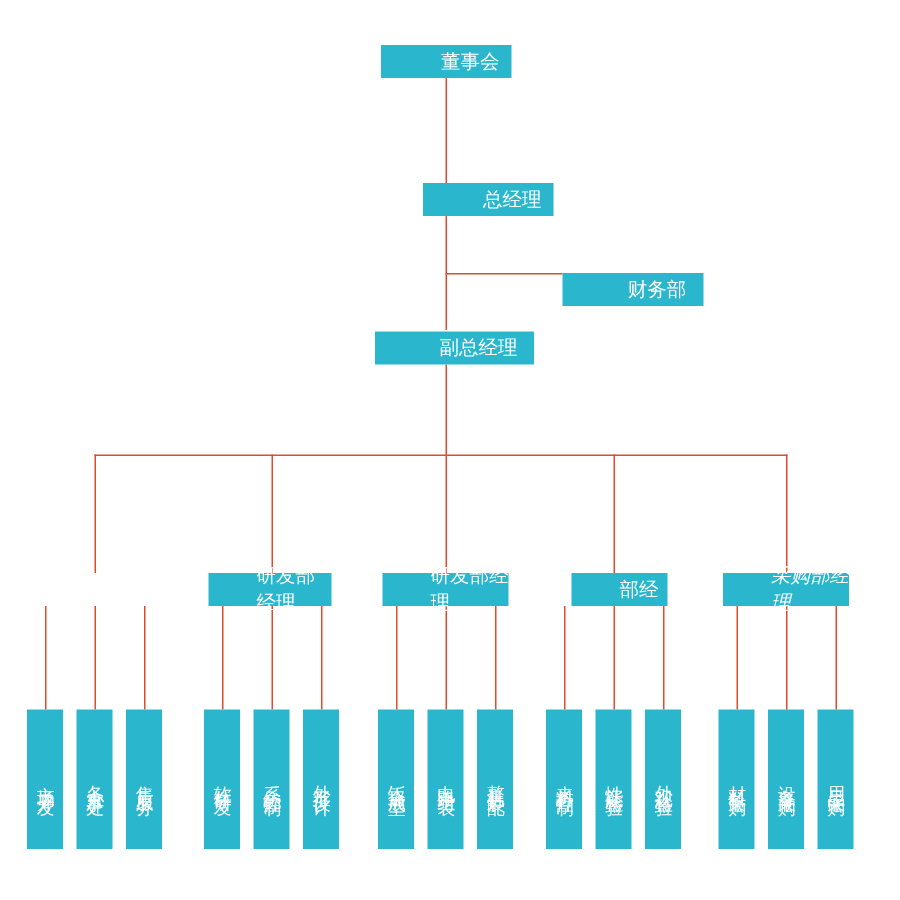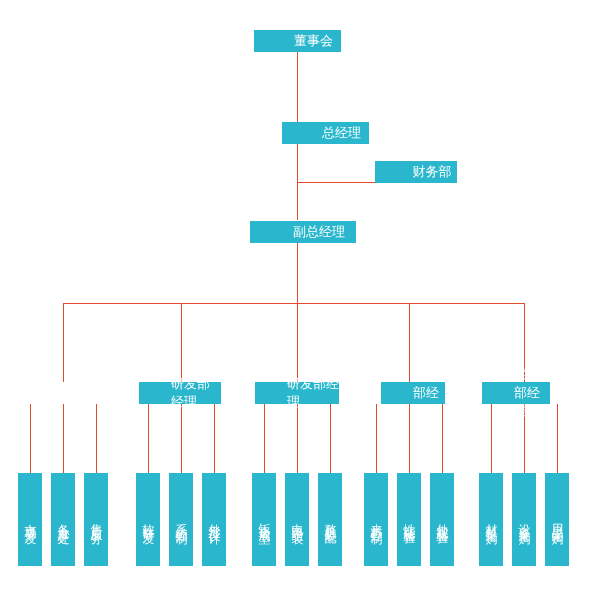--- a/index.html
+++ b/index.html
@@ -70,7 +70,7 @@
 
   <div class="node h-node" style="left:254px;top:30px;width:87px;">董事会</div>
   <div class="node h-node" style="left:254px;top:122px;width:87px;margin-left:28px;">总经理</div>
-  <div class="node h-node" style="left:375px;top:161px;width:82px;">财务部</div>
+  <div class="node h-node" style="left:375px;top:182px;width:94px;">财务部</div>
   <div class="node h-node" style="left:250px;top:221px;width:106px;">副总经理</div>
 
   <div class="node h-node" style="left:139px;top:382px;width:82px;">研发部经理</div>

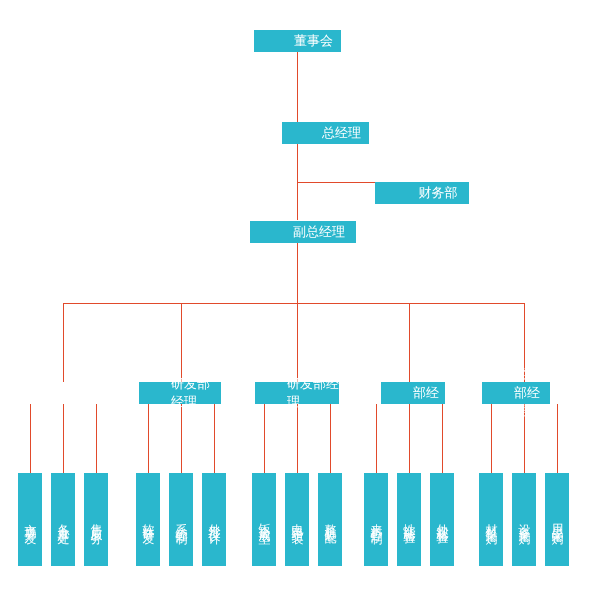--- a/index.html
+++ b/index.html
@@ -76,7 +76,7 @@
   <div class="node h-node" style="left:139px;top:382px;width:82px;">研发部经理</div>
   <div class="node h-node" style="left:255px;top:382px;width:84px;">研发部经理</div>
   <div class="node h-node" style="left:381px;top:382px;width:64px;">品质部经理</div>
-  <div class="node h-node" style="left:482px;top:382px;width:68px;">采购部经理</div>
+  <div class="node h-node" style="left:482px;top:382px;width:84px;font-style:italic;">采购部经理</div>
 
   <div class="node v-node" style="left:18px;top:473px;">市场开发</div>
   <div class="node v-node" style="left:51px;top:473px;">各办事处</div>

